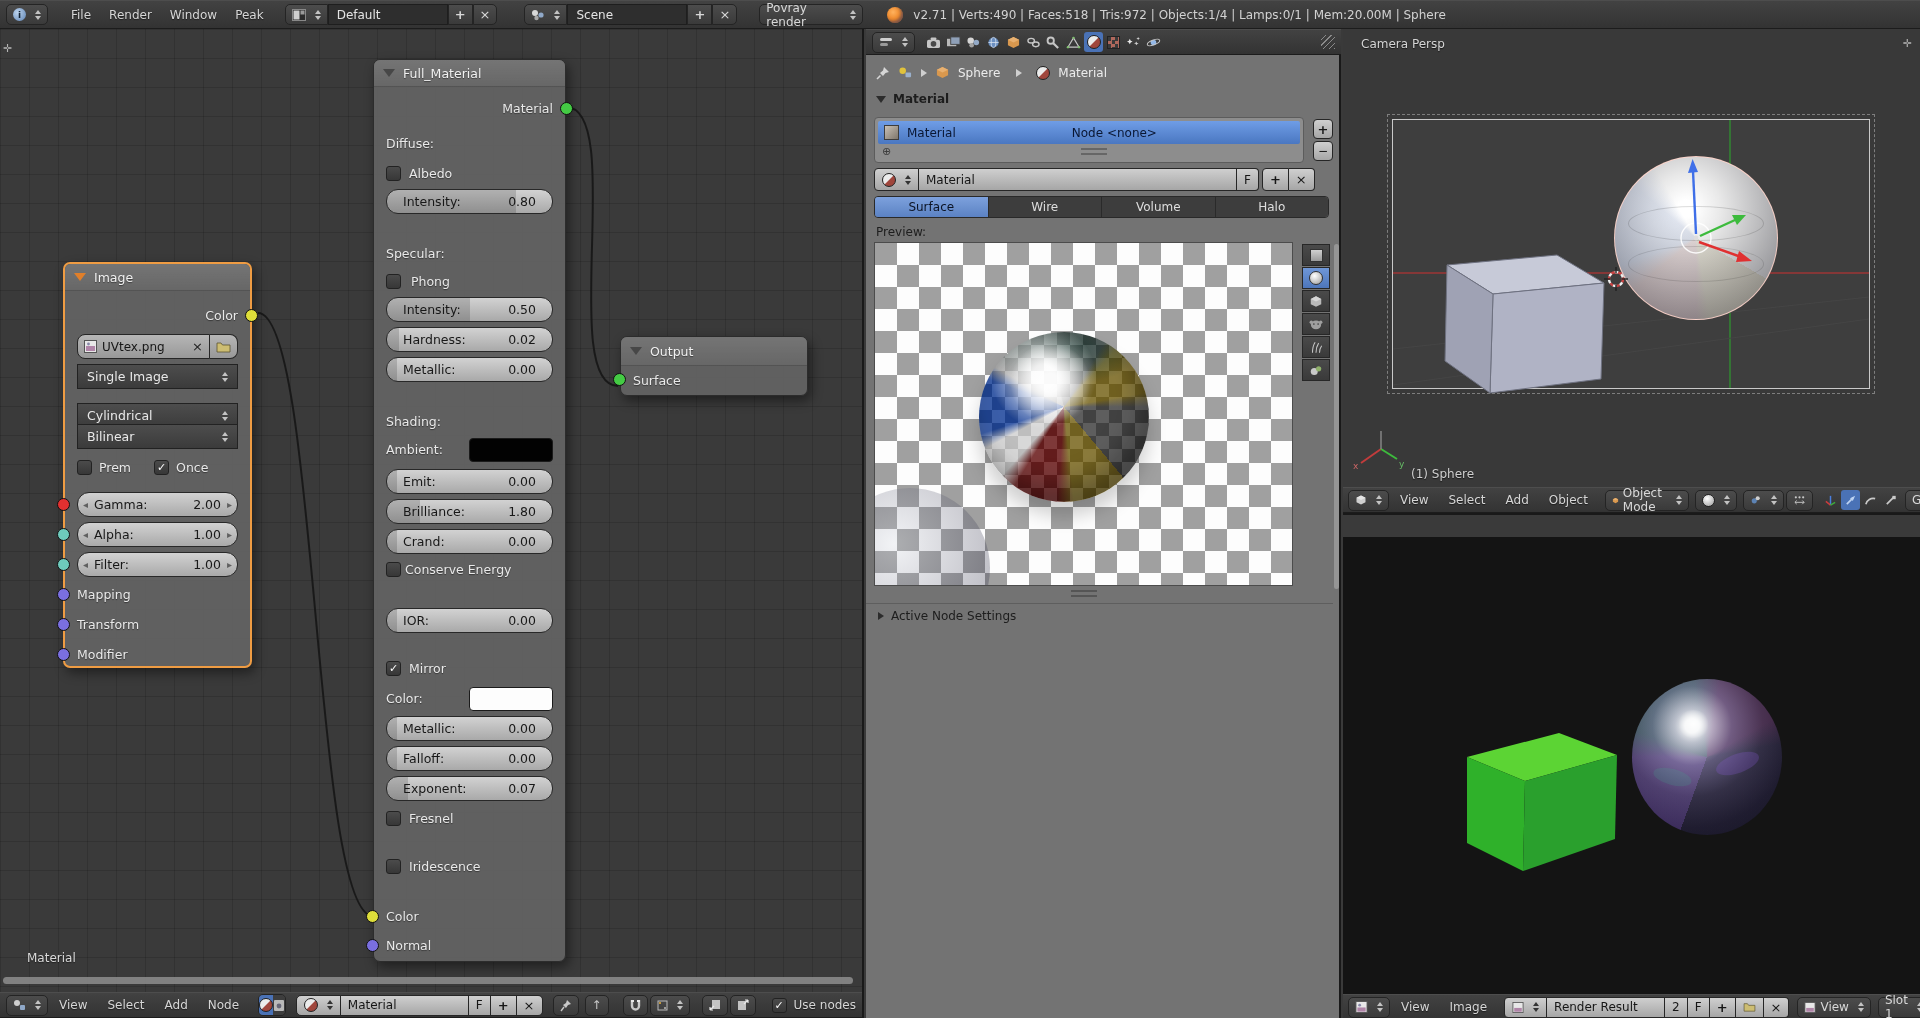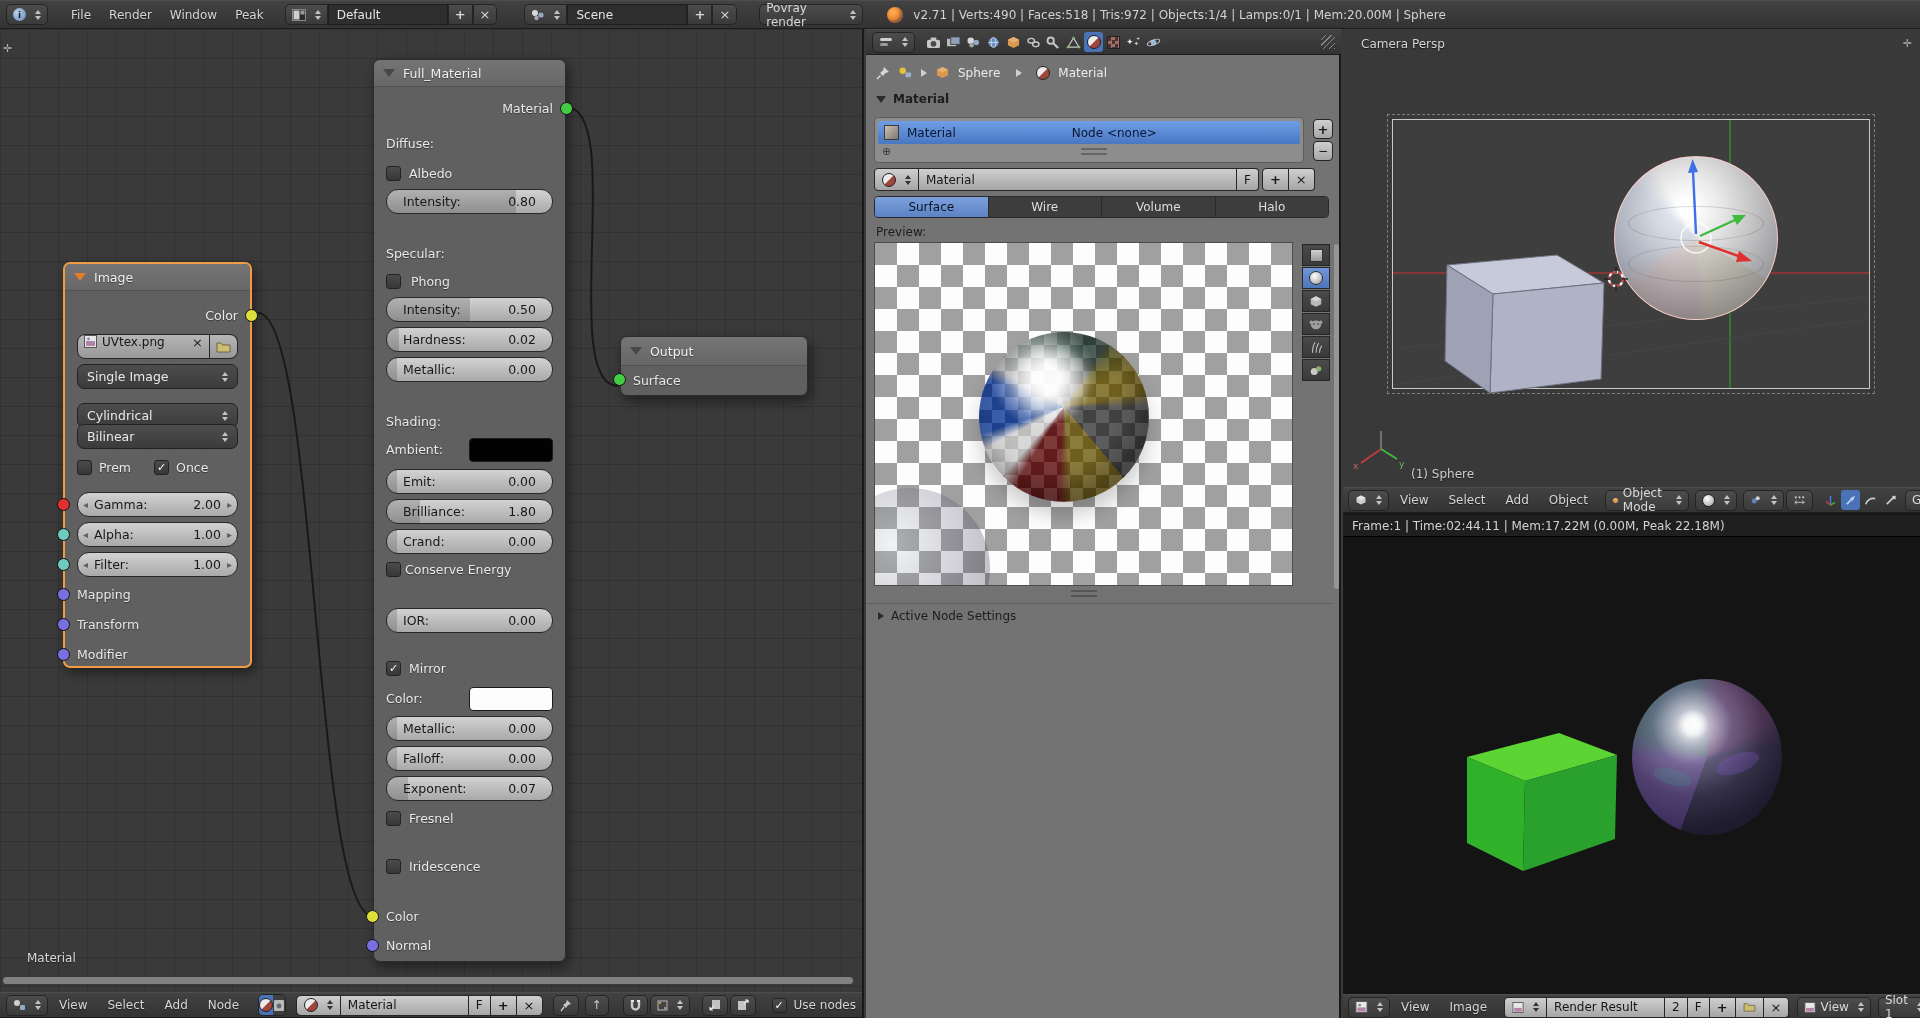--- a/index.html
+++ b/index.html
@@ -139,7 +139,7 @@
           </div>
         <span class="sock" style="right:-8px;top:45px;background:#dede3a"></span>
         <div class="nrow" style="top:70px;gap:0">
-          <span style="flex:1;height:25px;border:1px solid #262626;border-radius:8px 0 0 8px;background:linear-gradient(#b6b6b6,#989898);display:flex;align-items:flex-start;padding:0 6px;gap:5px;color:#161616">
+          <span style="flex:1;height:25px;border:1px solid #262626;border-radius:8px 0 0 8px;background:linear-gradient(#b6b6b6,#989898);display:flex;align-items:center;padding:0 6px;gap:5px;color:#161616">
             <svg width="13" height="13" viewBox="0 0 13 13">
                 <rect x="0.5" y="0.5" width="12" height="12" fill="#e8e8e8" stroke="#555"></rect>
                 <rect x="2" y="6" width="9" height="5" fill="#b085a8"></rect>

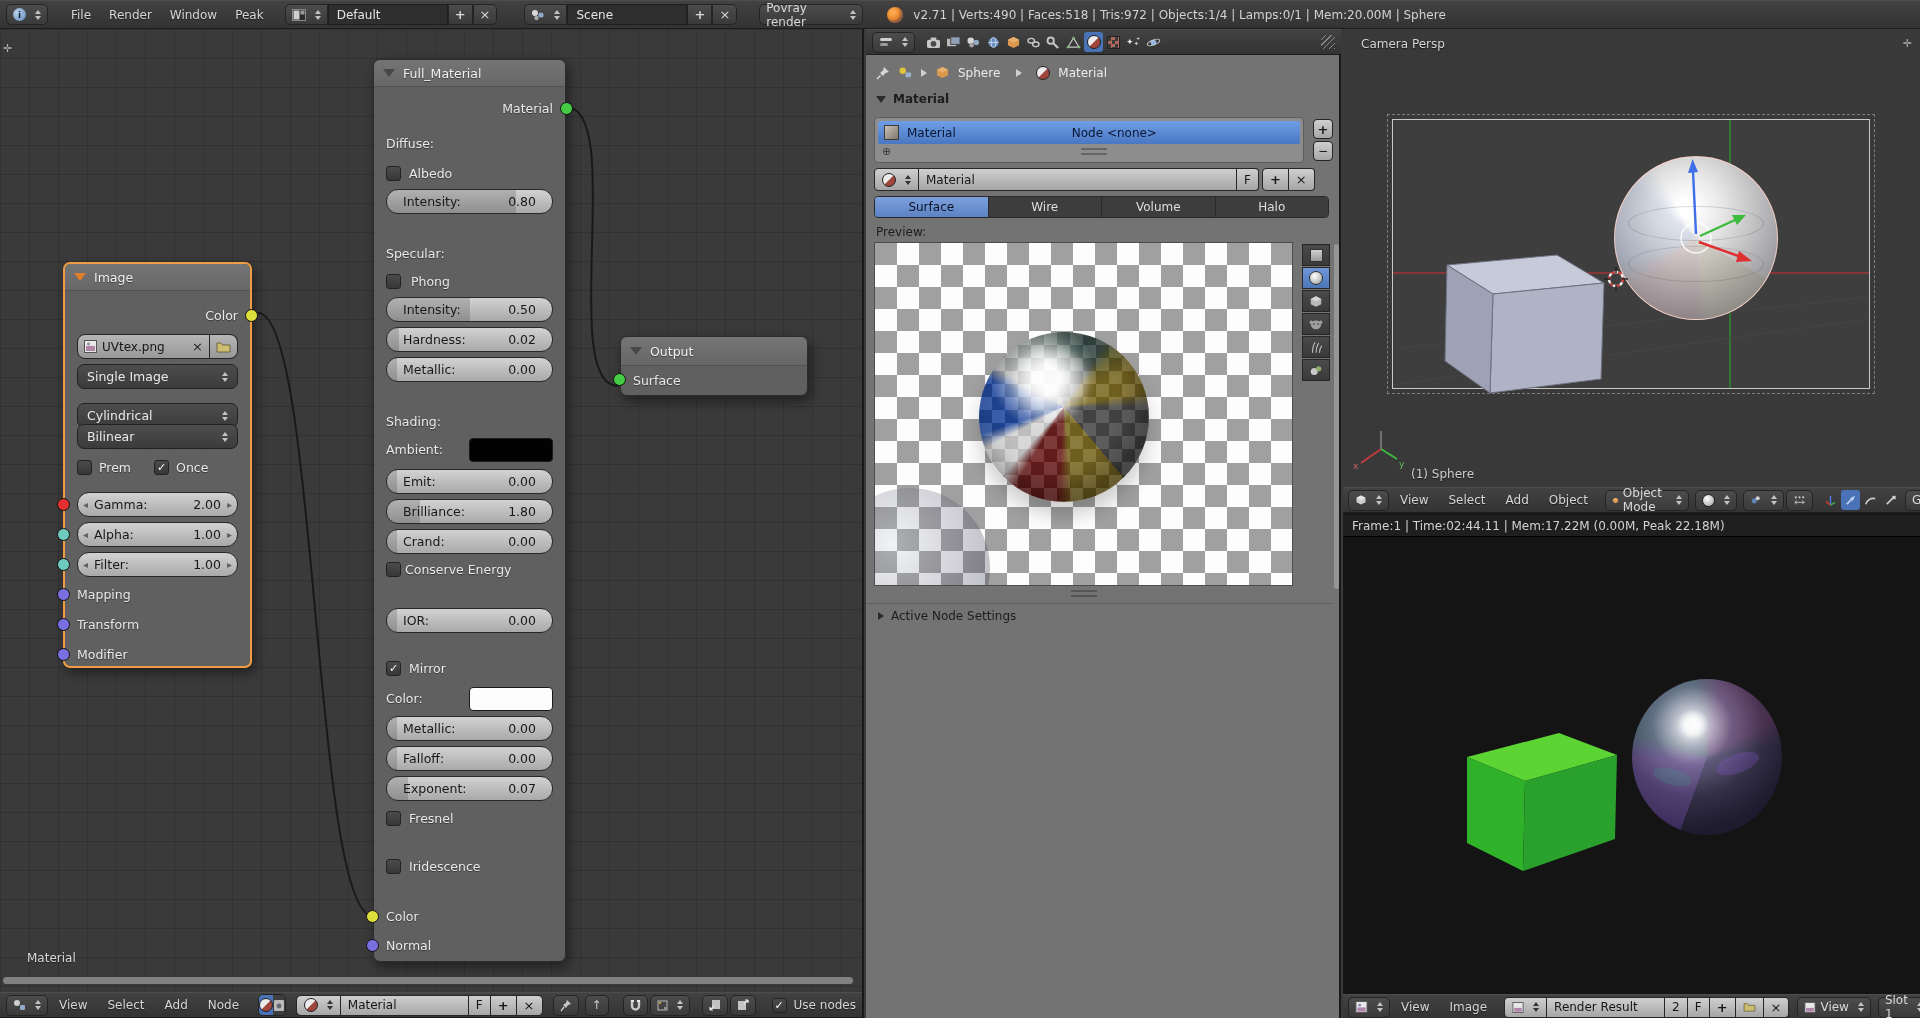--- a/index.html
+++ b/index.html
@@ -33,7 +33,7 @@
 .slider span,.vfield span{position:relative;z-index:1}
 .vfield::before{content:"◂";position:absolute;left:5px;color:rgba(20,20,20,.55);font-size:10px;top:6px}
 .vfield::after{content:"▸";position:absolute;right:5px;color:rgba(20,20,20,.55);font-size:10px;top:6px}
-.dd{width:100%;height:25px;border-radius:7px;border:1px solid #222;background:linear-gradient(#4d4d4d,#3b3b3b);
+.dd{width:100%;height:25px;border-radius:0;border:1px solid #222;background:linear-gradient(#4d4d4d,#3b3b3b);
   display:flex;align-items:center;justify-content:space-between;padding:0 9px;color:#e8e8e8;font-size:12.5px}
 .cb{width:15px;height:15px;flex:none;border-radius:3px;border:1px solid #222;background:linear-gradient(#4b4b4b,#373737);
   display:inline-flex;align-items:center;justify-content:center;color:#fff;font-size:11px}

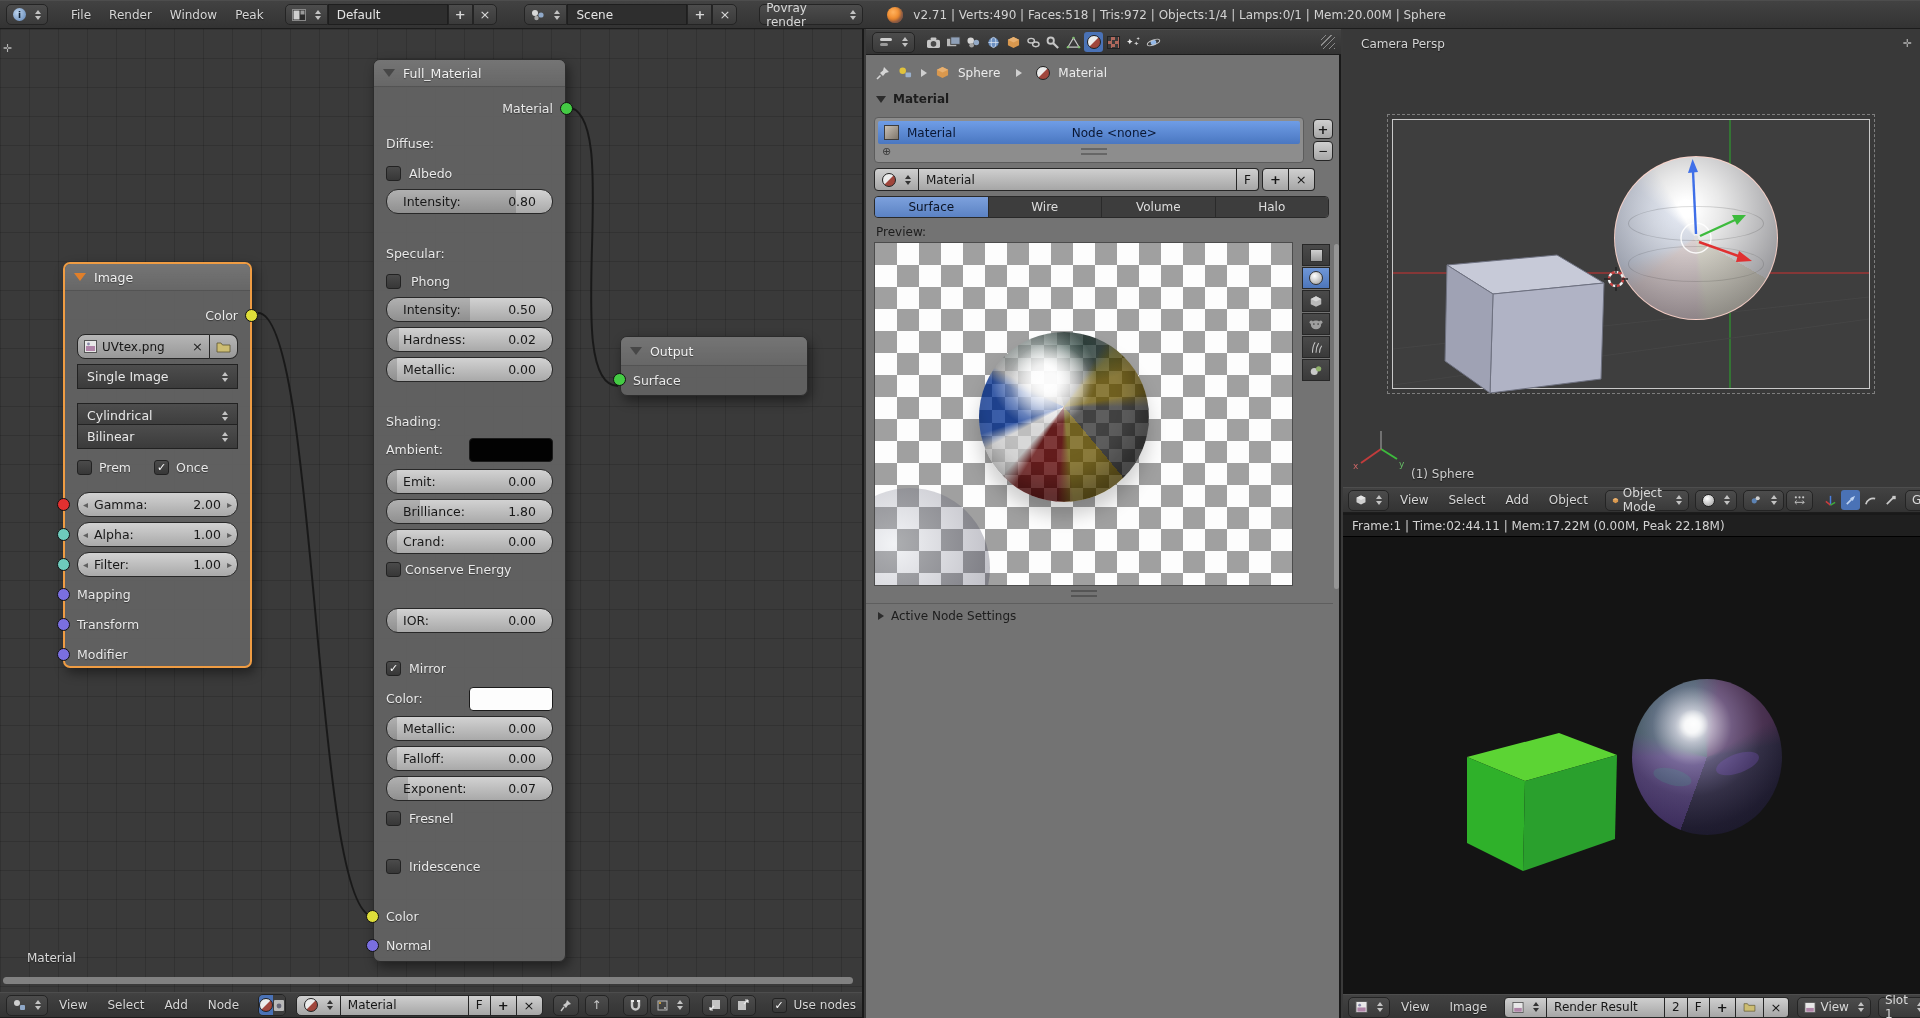--- a/index.html
+++ b/index.html
@@ -829,9 +829,6 @@
   </div>
 
   <div class="abs" style="left:1343px;top:513px;width:577px;height:505px;border-top:2px solid #191919">
-    <div class="abs" style="left:0;top:0;width:577px;height:22px;background:#1f1f1f;border-bottom:1px solid #000;display:flex;align-items:center;padding:0 9px">
-      <span style="color:#d2d2d2">Frame:1 | Time:02:44.11 | Mem:17.22M (0.00M, Peak 22.18M)</span>
-    </div>
     <div class="abs" style="left:0;top:22px;width:577px;height:457px;background:#141414;overflow:hidden">
 
       <svg class="abs" width="577" height="457" style="left:0;top:0">

